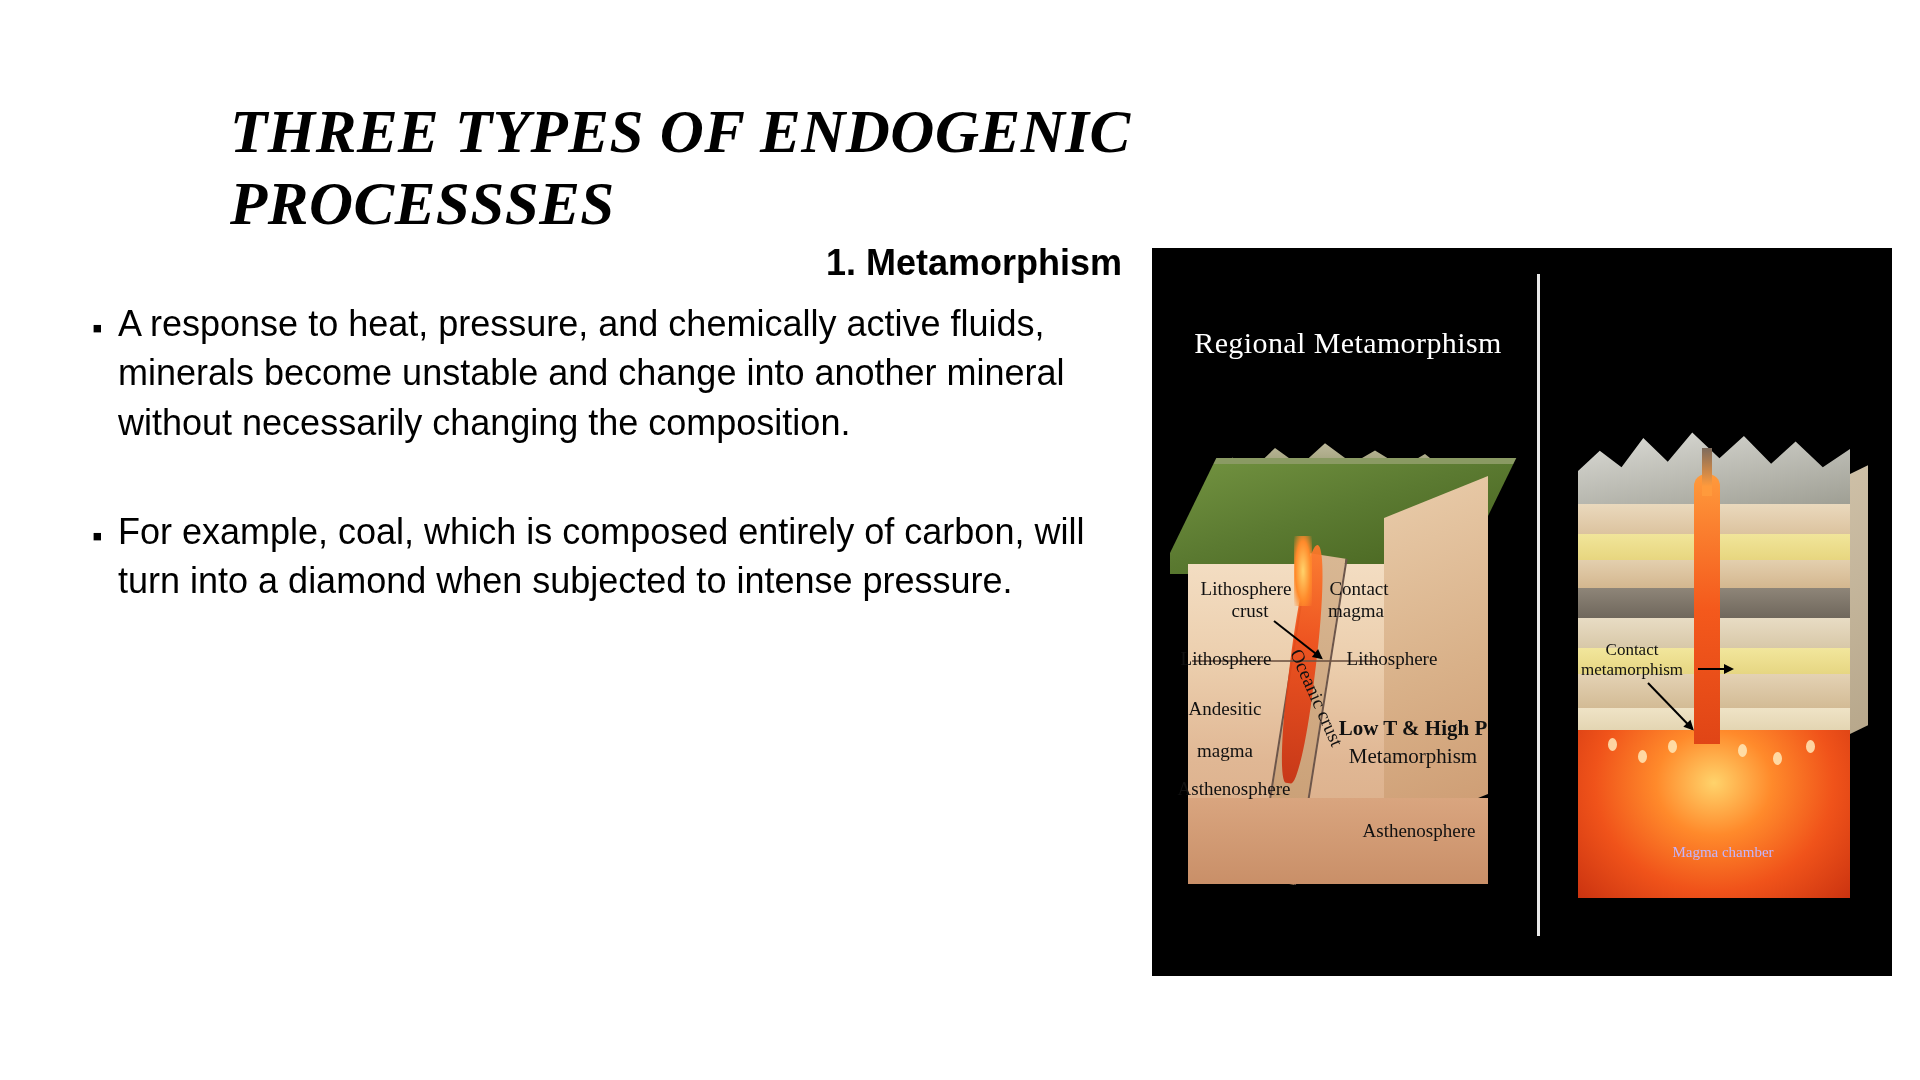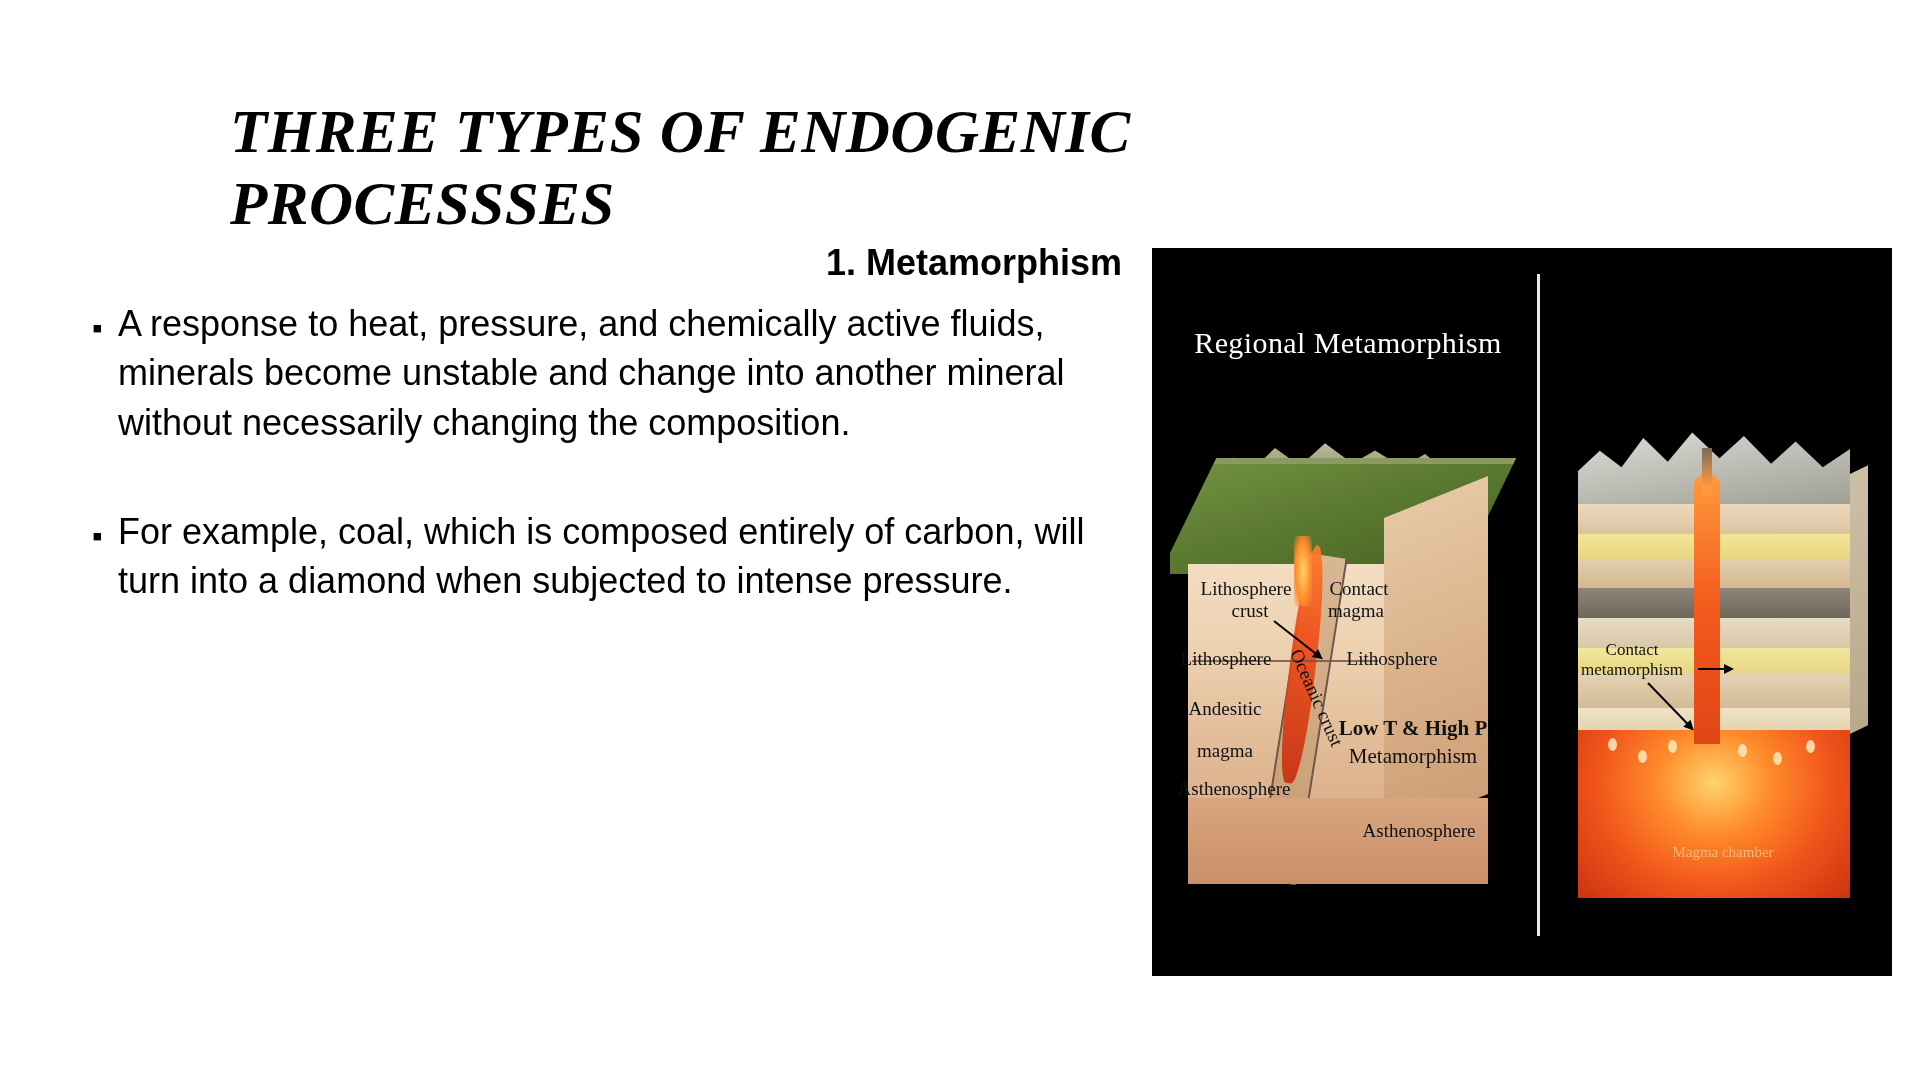--- a/index.html
+++ b/index.html
@@ -204,7 +204,7 @@
     line-height: 1.15;
     text-align: center;
   }
-  .lbl.white { color: #fdba74; }
+  .lbl.white { color: #c4b5fd; }
   .arrow {
     position: absolute;
     background: #000;

